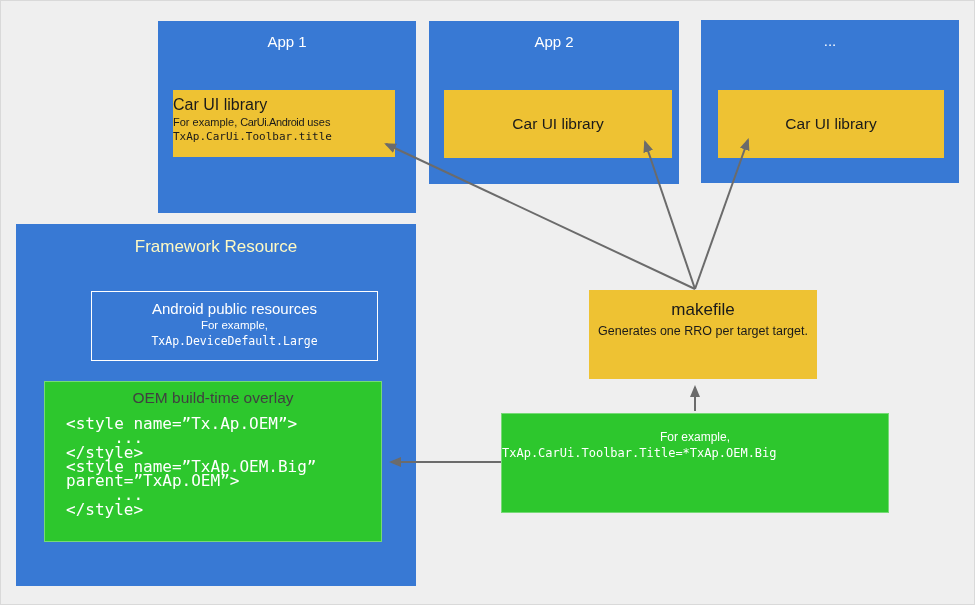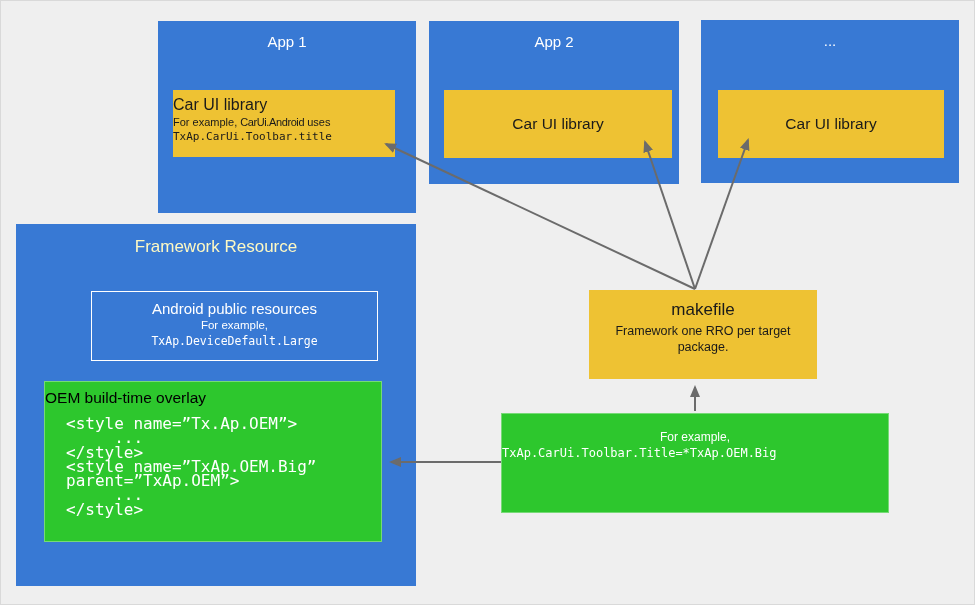--- a/index.html
+++ b/index.html
@@ -81,7 +81,7 @@
 
   <div class="box yellow" style="left:588px;top:289px;width:228px;height:89px;">
     <div class="mk-title">makefile</div>
-    <div class="mk-sub">Framework one RRO per target package.</div>
+    <div class="mk-sub">Generates one RRO per target target.</div>
   </div>
 
   <div class="box green" style="left:500px;top:412px;width:388px;height:100px;">

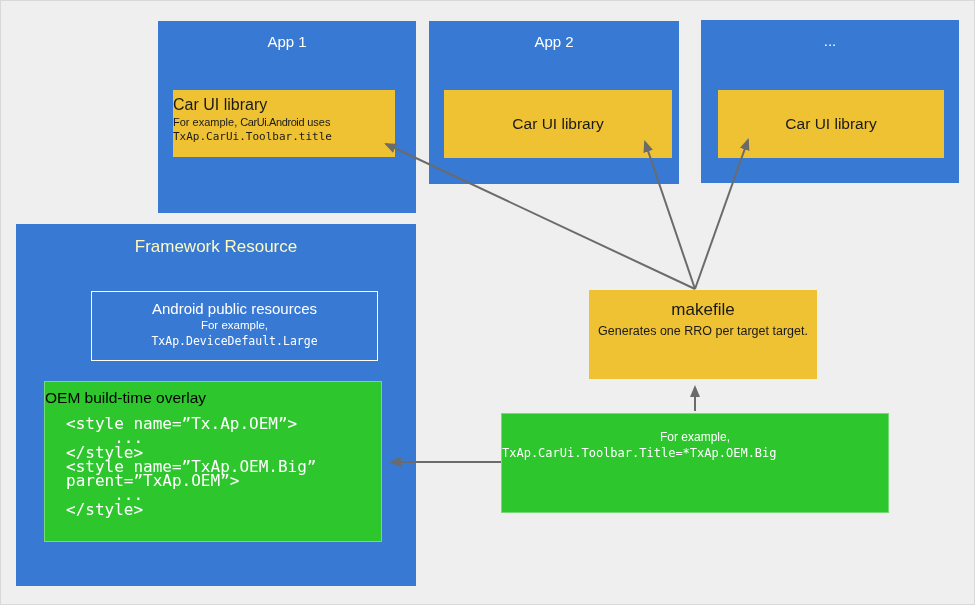--- a/index.html
+++ b/index.html
@@ -21,7 +21,7 @@
   .pub-title{font-size:15px;line-height:19px;padding-top:7px;}
   .pub-label{font-size:11.5px;line-height:15px;}
   .pub-code{font-size:11.5px;line-height:16px;}
-  .ov-title{color:#000000;font-size:15.5px;padding-top:7px;}
+  .ov-title{color:#404040;font-size:15.5px;text-align:center;padding-top:7px;}
   .ov-code{color:#fff;font-size:16px;line-height:14.3px;white-space:pre;margin:10px 0 0 21px;font-family:"DejaVu Sans Mono","Liberation Mono",monospace;}
   .mk-title{color:#1a1a1a;font-size:17px;text-align:center;padding-top:9px;line-height:22px;}
   .mk-sub{color:#1a1a1a;font-size:12.5px;line-height:16px;text-align:center;width:210px;margin:2px auto 0;}

